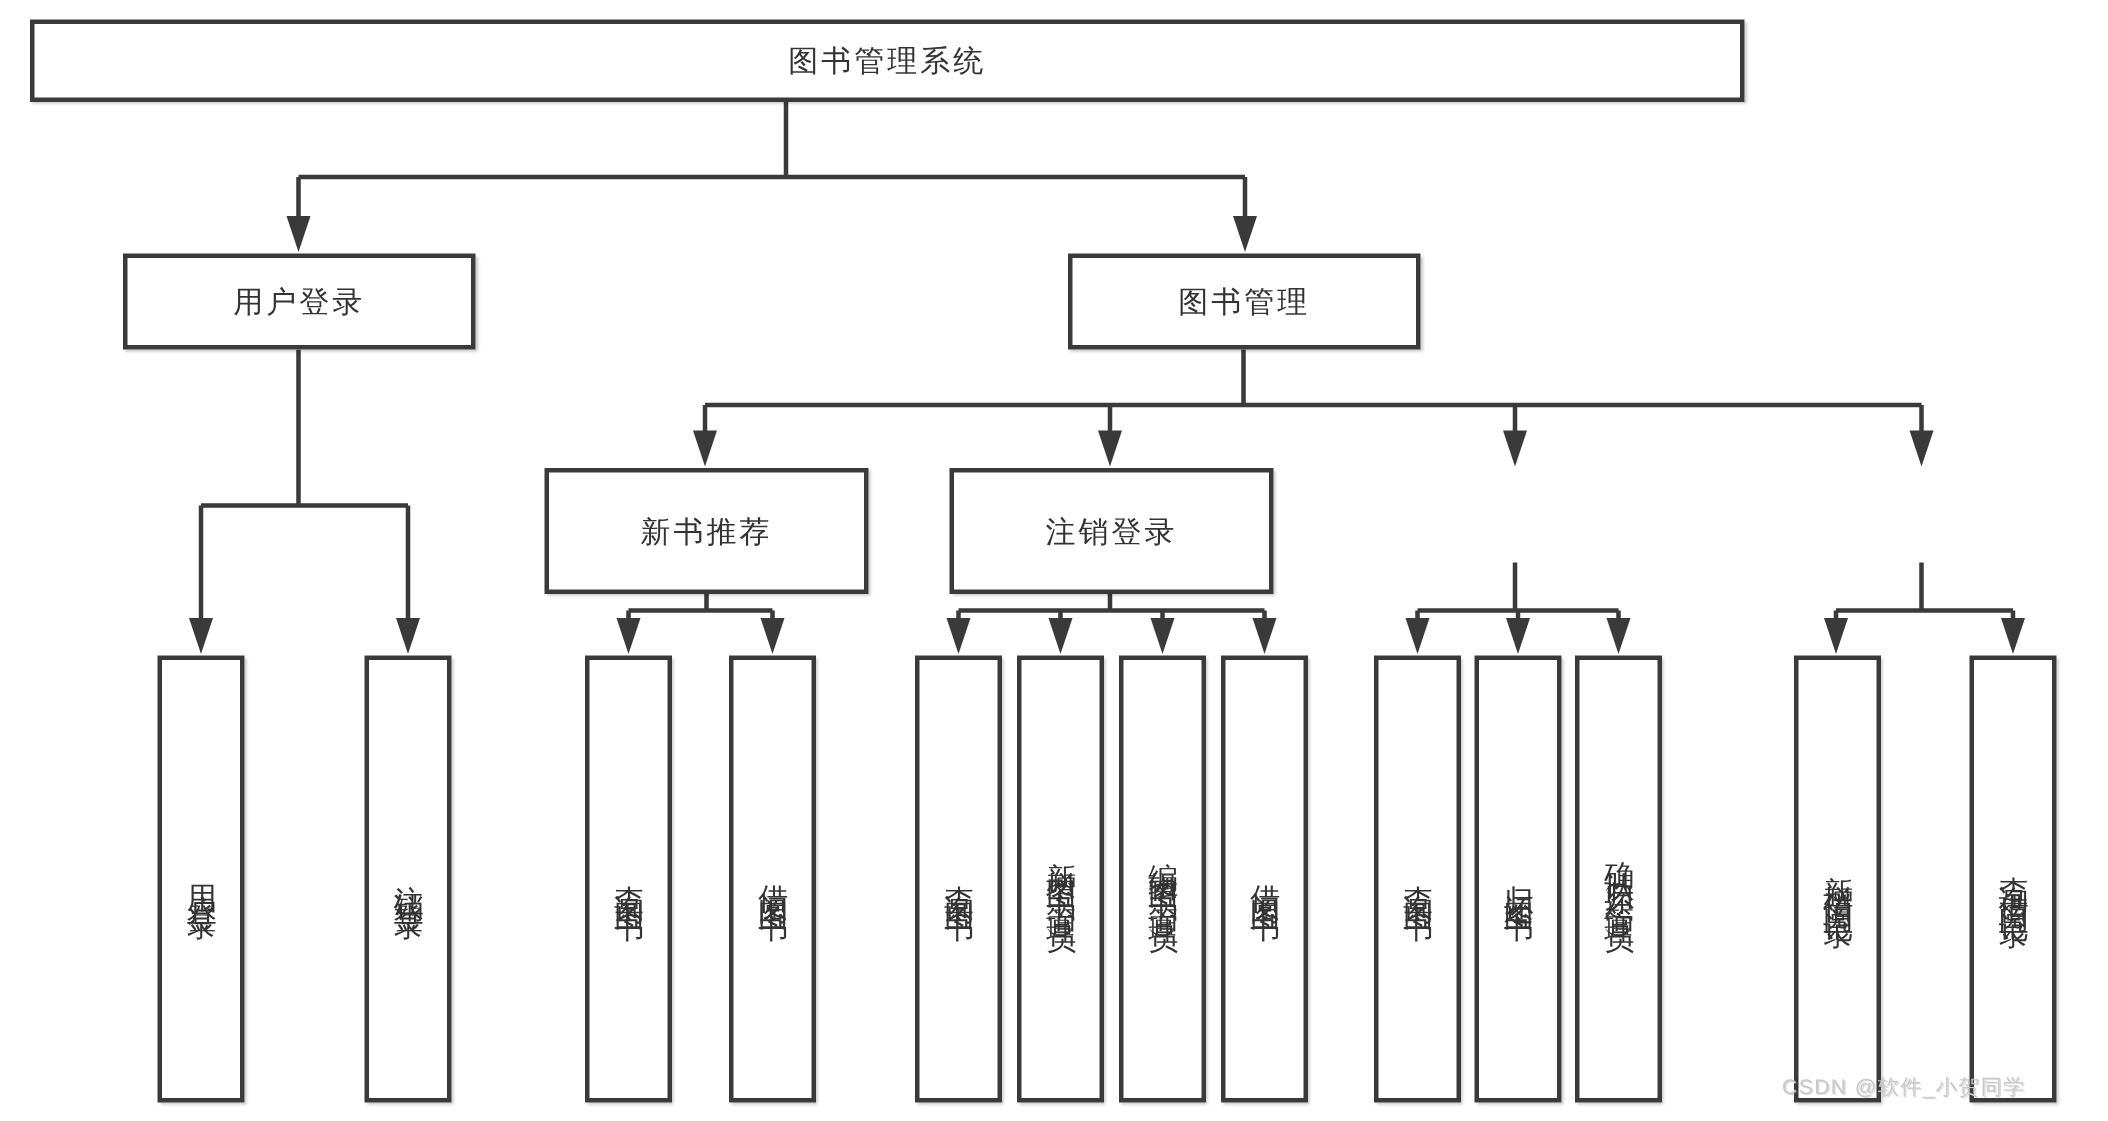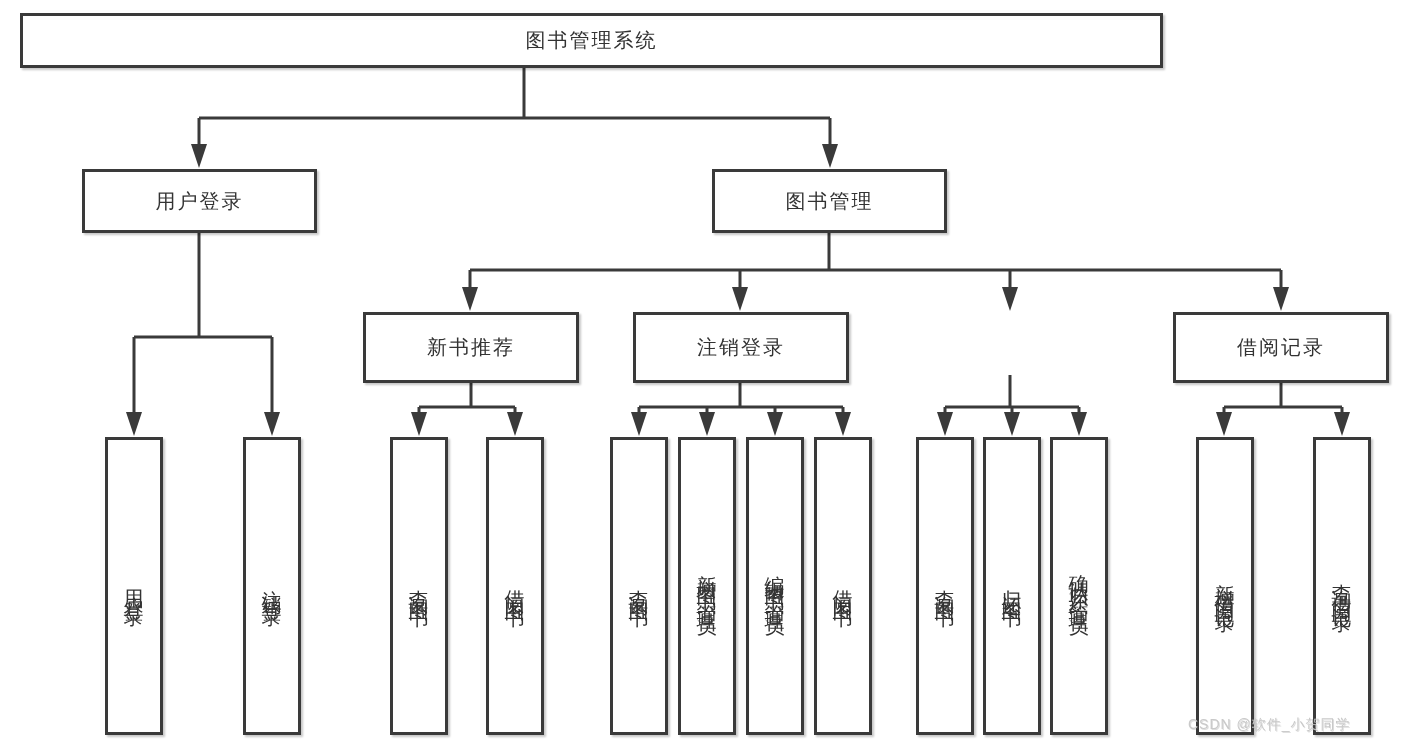--- a/index.html
+++ b/index.html
@@ -32,7 +32,7 @@
   .root{left:20px;top:13px;width:1143px;height:55px;}
   .lvl2-a{left:82px;top:169px;width:235px;height:64px;}
   .lvl2-b{left:712px;top:169px;width:235px;height:64px;}
-  .lvl3{top:312px;width:216px;height:71px;}
+  .lvl3{top:312px;width:216px;height:84px;}
   .leaf{top:437px;width:58px;height:298px;}
   .watermark{
     position:absolute;left:1188px;top:716px;

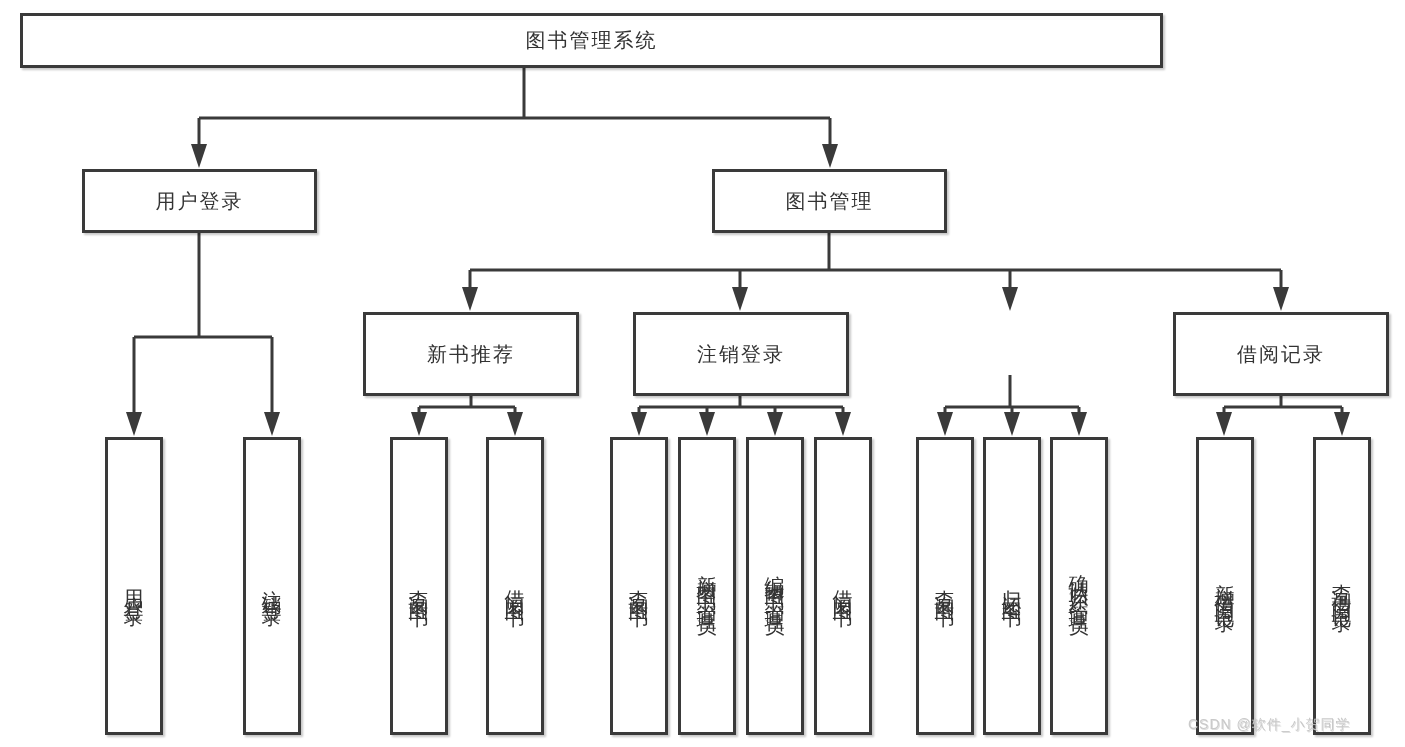--- a/index.html
+++ b/index.html
@@ -105,9 +105,6 @@
   <div class="box lvl3" style="left:633px">
     <span class="hlabel">注销登录</span>
   </div>
-  <div class="box lvl3" style="left:1173px">
-    <span class="hlabel">借阅记录</span>
-  </div>
 
   <div class="box leaf" style="left:105px">
     <span class="vlabel">用户登录</span>

